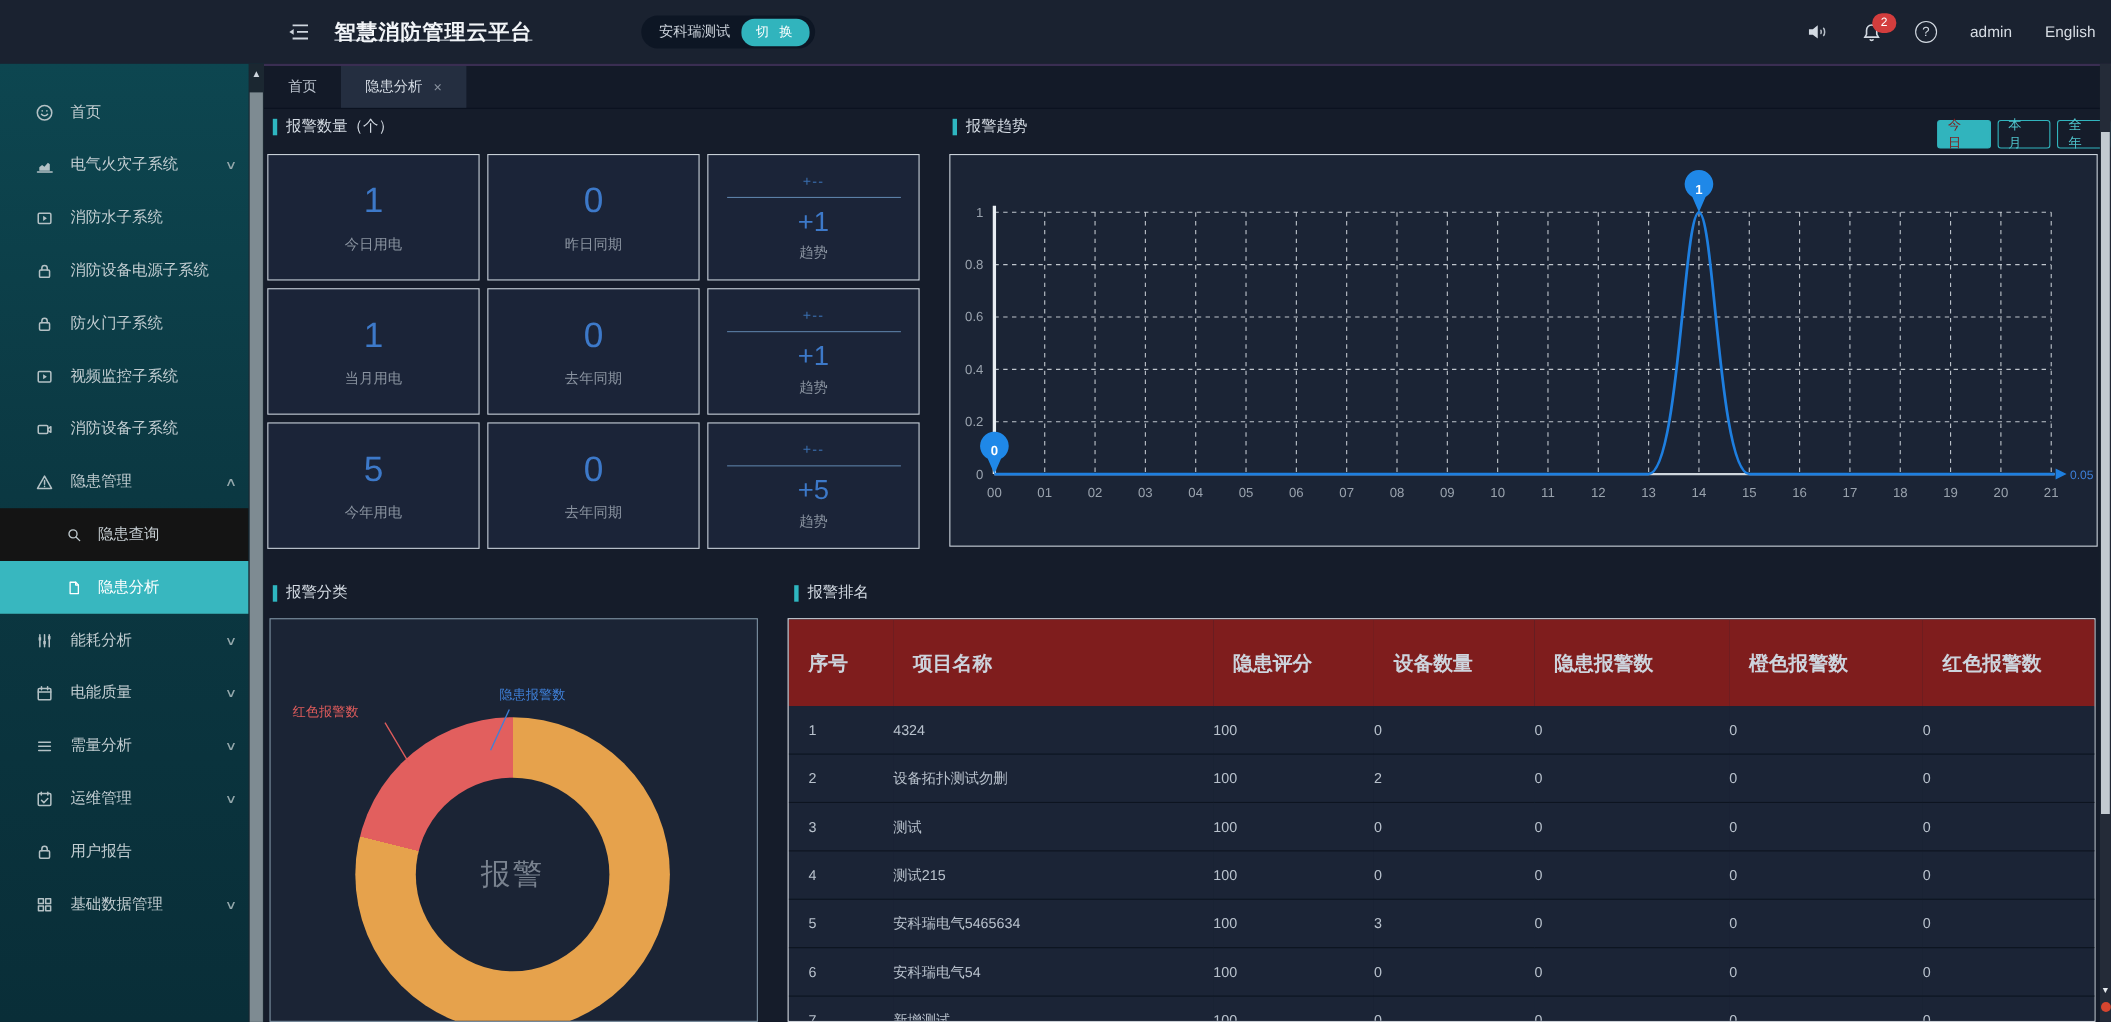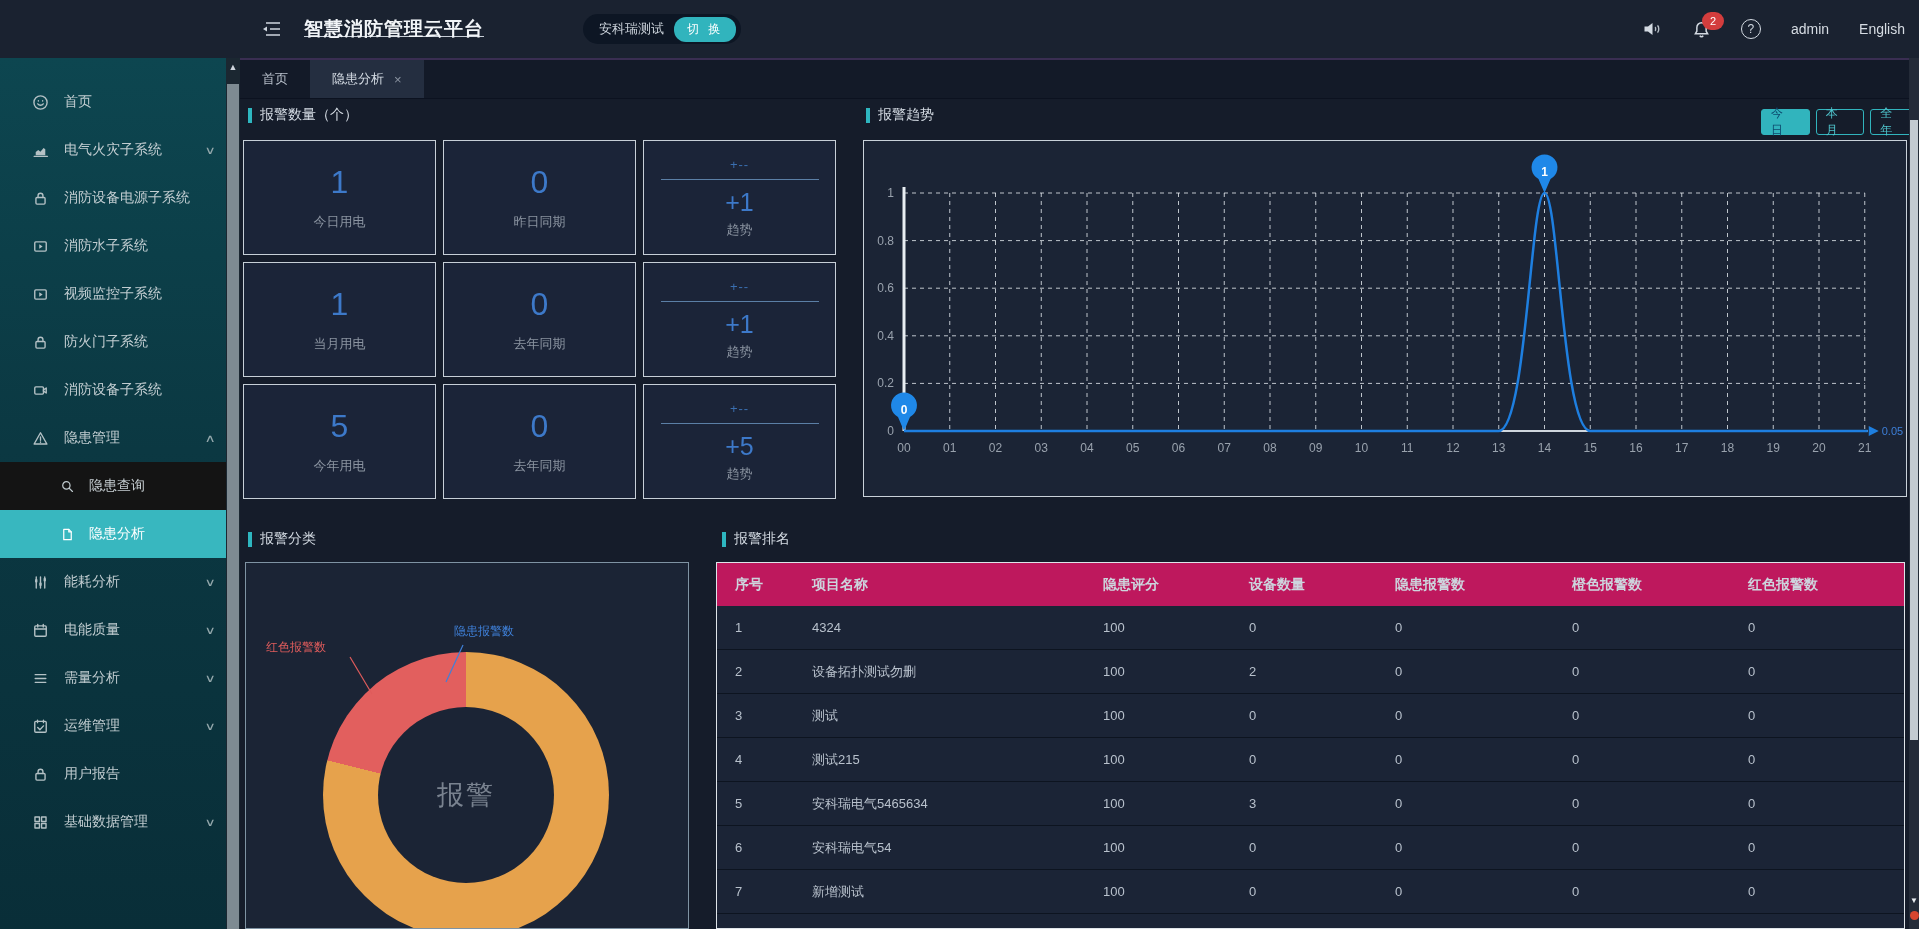--- a/index.html
+++ b/index.html
@@ -62,7 +62,7 @@
   .range-btns{position:absolute;top:109px;display:flex;gap:6px;}
   .rbtn{height:24px;padding:0 9px;font-size:12px;letter-spacing:3px;display:flex;align-items:center;
       border:1px solid #31b4bd;color:#4fc4cc;border-radius:3px;cursor:pointer;}
-  .rbtn.sel{background:#31b4bd;color:#0c4a6e;}
+  .rbtn.sel{background:#31b4bd;color:#7f1d1d;}
   .trend-panel{position:absolute;left:863px;top:140px;width:1044px;height:357px;background:#1b2435;border:1px solid #c9d1d9;box-sizing:border-box;}
   .trend-panel svg{overflow:visible;}
   .grid{stroke:#e8edf2;stroke-opacity:.8;stroke-width:1;stroke-dasharray:4 4;}

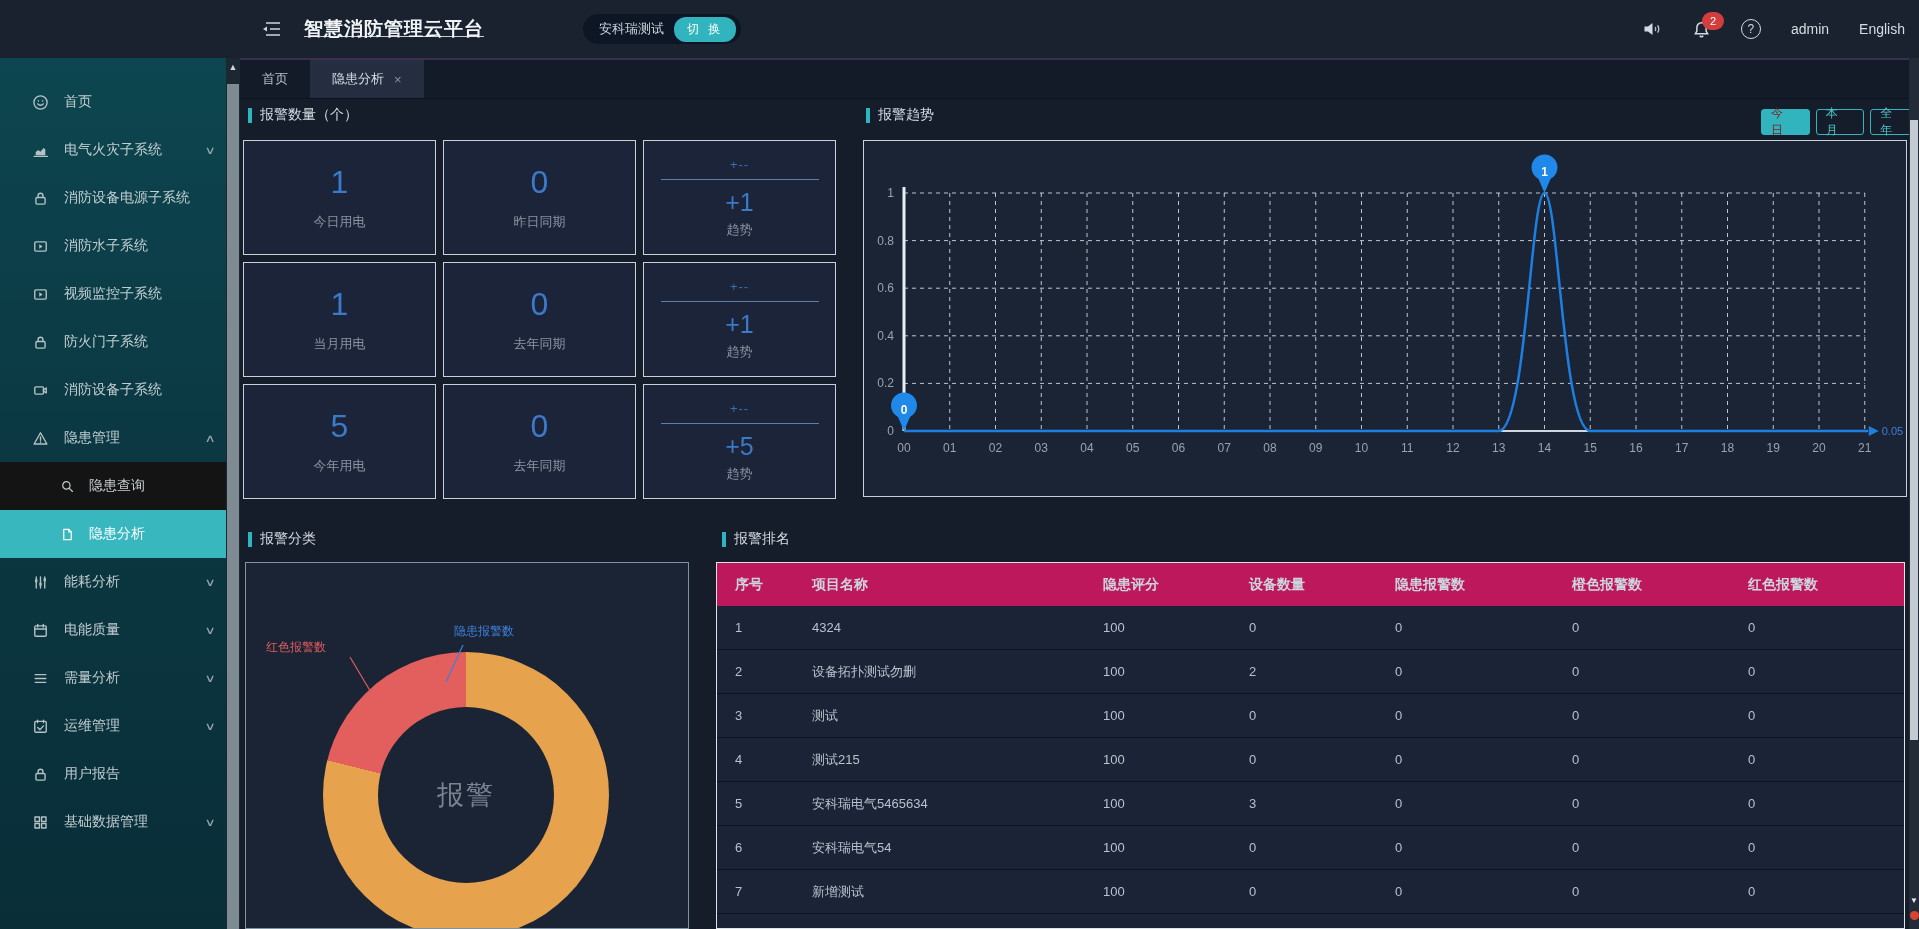--- a/index.html
+++ b/index.html
@@ -160,20 +160,20 @@
         <div class="mitem">
           <span class="micon">
             <svg width="17" height="17" viewBox="0 0 16 16" fill="none" stroke="currentColor" stroke-width="1.3" stroke-linecap="round" stroke-linejoin="round">
+              <rect x="2.6" y="3.6" width="10.8" height="8.8" rx="1"></rect>
+              <path d="M6.8 5.8l3.2 2.2-3.2 2.2z" fill="currentColor" stroke="none"></path>
+            </svg>
+          </span>
+          <span>消防水子系统</span>
+        </div>
+        <div class="mitem">
+          <span class="micon">
+            <svg width="17" height="17" viewBox="0 0 16 16" fill="none" stroke="currentColor" stroke-width="1.3" stroke-linecap="round" stroke-linejoin="round">
               <rect x="3.7" y="7" width="8.6" height="6.3" rx="1"></rect>
               <path d="M5.7 7V5.4a2.3 2.3 0 0 1 4.6 0V7"></path>
             </svg>
           </span>
           <span>消防设备电源子系统</span>
-        </div>
-        <div class="mitem">
-          <span class="micon">
-            <svg width="17" height="17" viewBox="0 0 16 16" fill="none" stroke="currentColor" stroke-width="1.3" stroke-linecap="round" stroke-linejoin="round">
-              <rect x="2.6" y="3.6" width="10.8" height="8.8" rx="1"></rect>
-              <path d="M6.8 5.8l3.2 2.2-3.2 2.2z" fill="currentColor" stroke="none"></path>
-            </svg>
-          </span>
-          <span>消防水子系统</span>
         </div>
         <div class="mitem">
           <span class="micon">

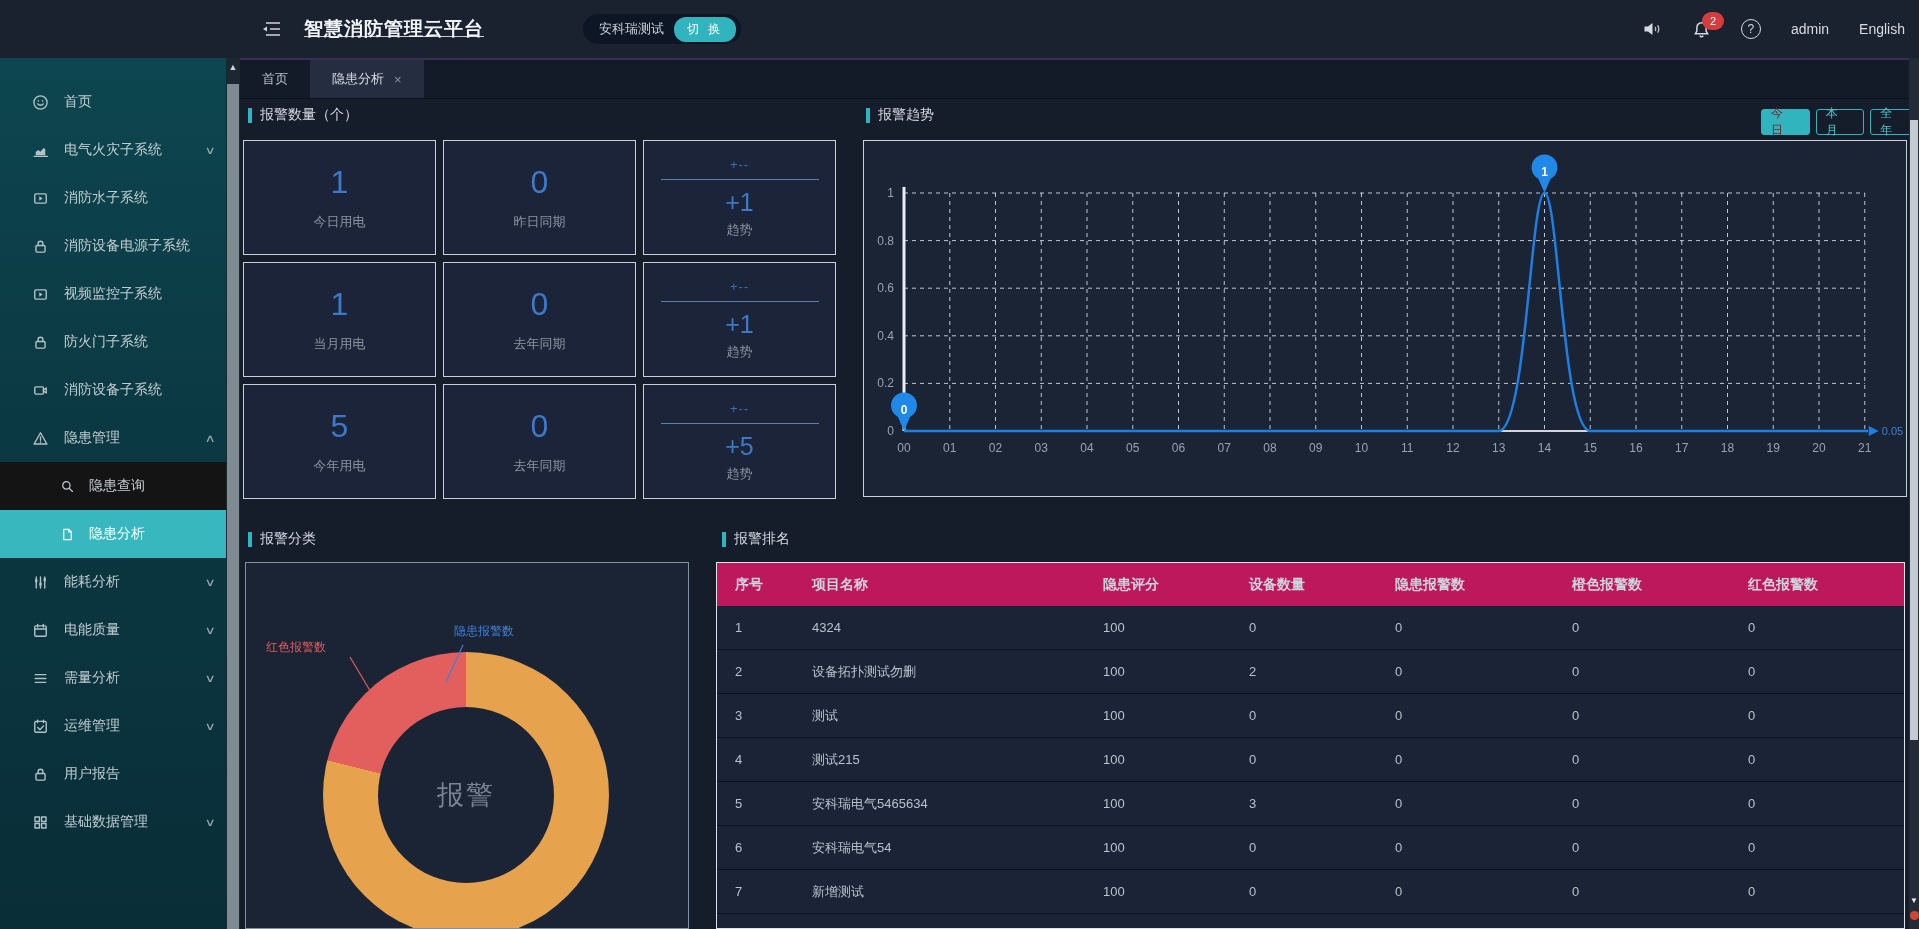--- a/index.html
+++ b/index.html
@@ -178,20 +178,20 @@
         <div class="mitem">
           <span class="micon">
             <svg width="17" height="17" viewBox="0 0 16 16" fill="none" stroke="currentColor" stroke-width="1.3" stroke-linecap="round" stroke-linejoin="round">
+              <rect x="3.7" y="7" width="8.6" height="6.3" rx="1"></rect>
+              <path d="M5.7 7V5.4a2.3 2.3 0 0 1 4.6 0V7"></path>
+            </svg>
+          </span>
+          <span>防火门子系统</span>
+        </div>
+        <div class="mitem">
+          <span class="micon">
+            <svg width="17" height="17" viewBox="0 0 16 16" fill="none" stroke="currentColor" stroke-width="1.3" stroke-linecap="round" stroke-linejoin="round">
               <rect x="2.6" y="3.6" width="10.8" height="8.8" rx="1"></rect>
               <path d="M6.8 5.8l3.2 2.2-3.2 2.2z" fill="currentColor" stroke="none"></path>
             </svg>
           </span>
           <span>视频监控子系统</span>
-        </div>
-        <div class="mitem">
-          <span class="micon">
-            <svg width="17" height="17" viewBox="0 0 16 16" fill="none" stroke="currentColor" stroke-width="1.3" stroke-linecap="round" stroke-linejoin="round">
-              <rect x="3.7" y="7" width="8.6" height="6.3" rx="1"></rect>
-              <path d="M5.7 7V5.4a2.3 2.3 0 0 1 4.6 0V7"></path>
-            </svg>
-          </span>
-          <span>防火门子系统</span>
         </div>
         <div class="mitem">
           <span class="micon">

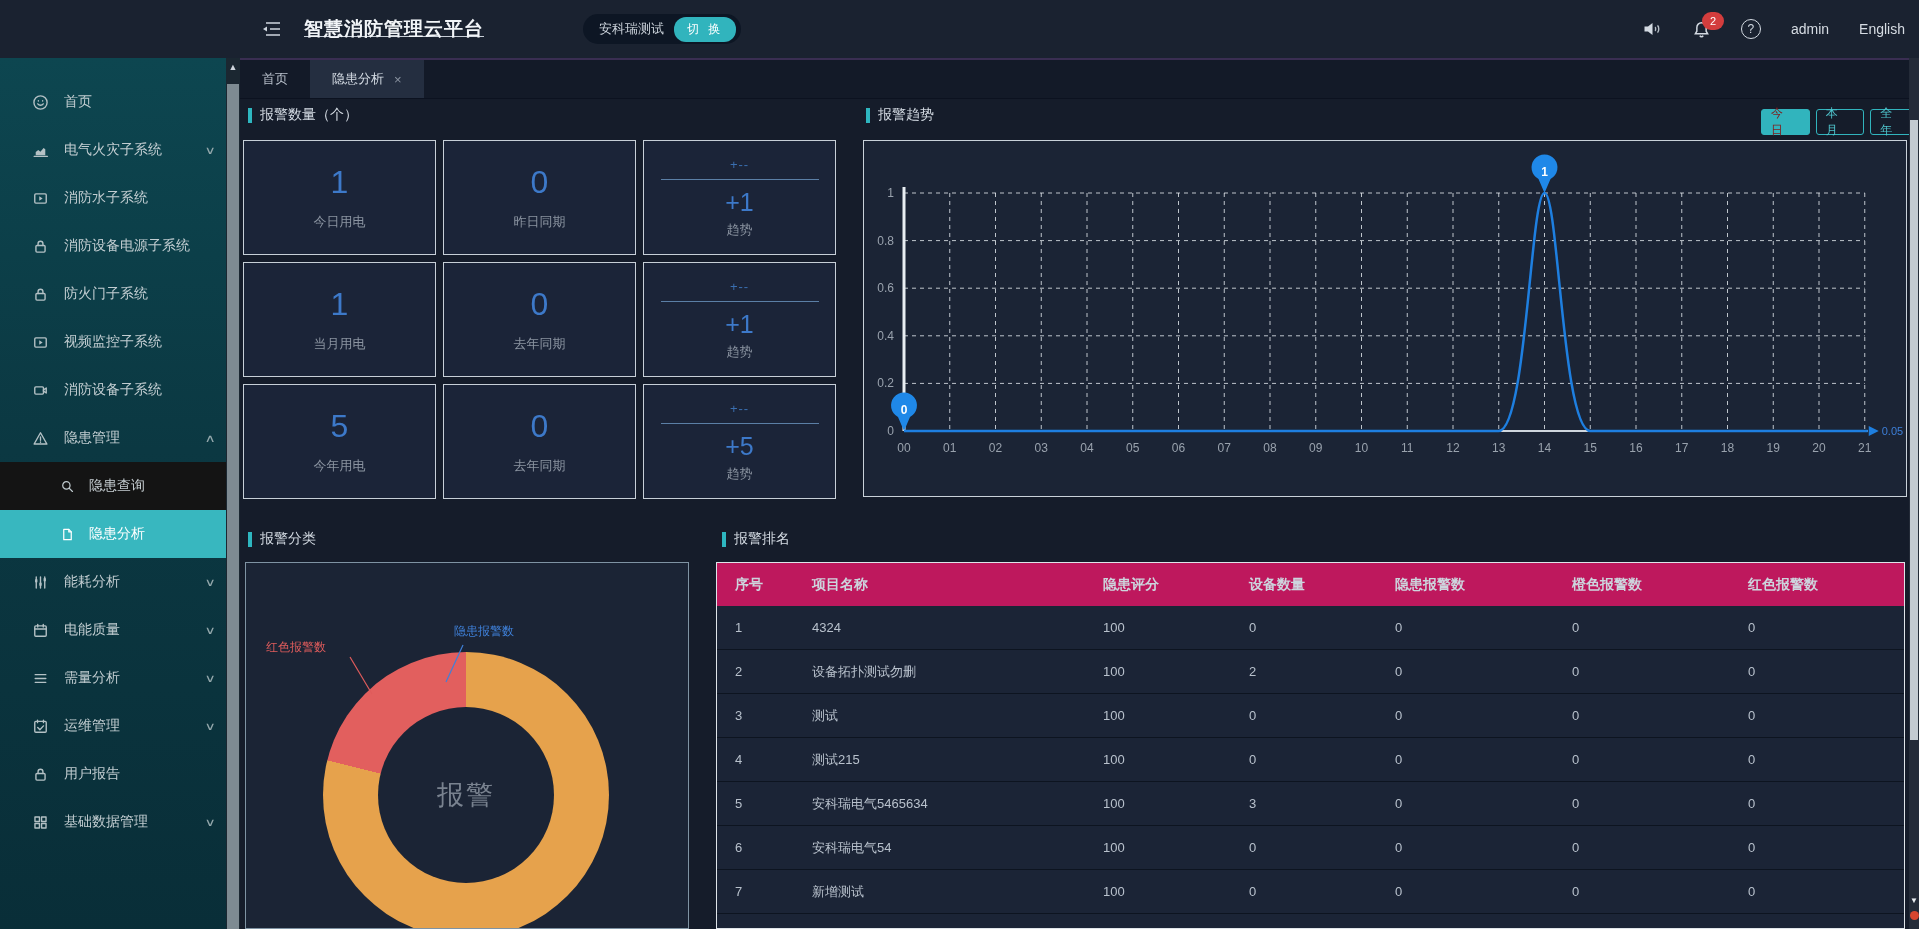--- a/index.html
+++ b/index.html
@@ -86,7 +86,7 @@
   .rank-panel{position:absolute;left:716px;top:562px;width:1189px;height:367px;border:1px solid #dfe4e9;
       box-sizing:border-box;overflow:hidden;background:#1b2436;}
   table.rank{border-collapse:collapse;width:100%;table-layout:fixed;}
-  table.rank th{background:#be185d;color:#cdd4dd;font-size:14px;font-weight:bold;text-align:left;height:43px;padding:0;}
+  table.rank th{background:#7f1d1d;color:#cdd4dd;font-size:18px;font-weight:bold;text-align:left;height:43px;padding:18px;}
   table.rank td{color:#b8c1cc;font-size:13px;height:43px;padding:0;border-bottom:1px solid #0d1420;background:#1b2436;}
   table.rank th:first-child,table.rank td:first-child{padding-left:18px;}
   

